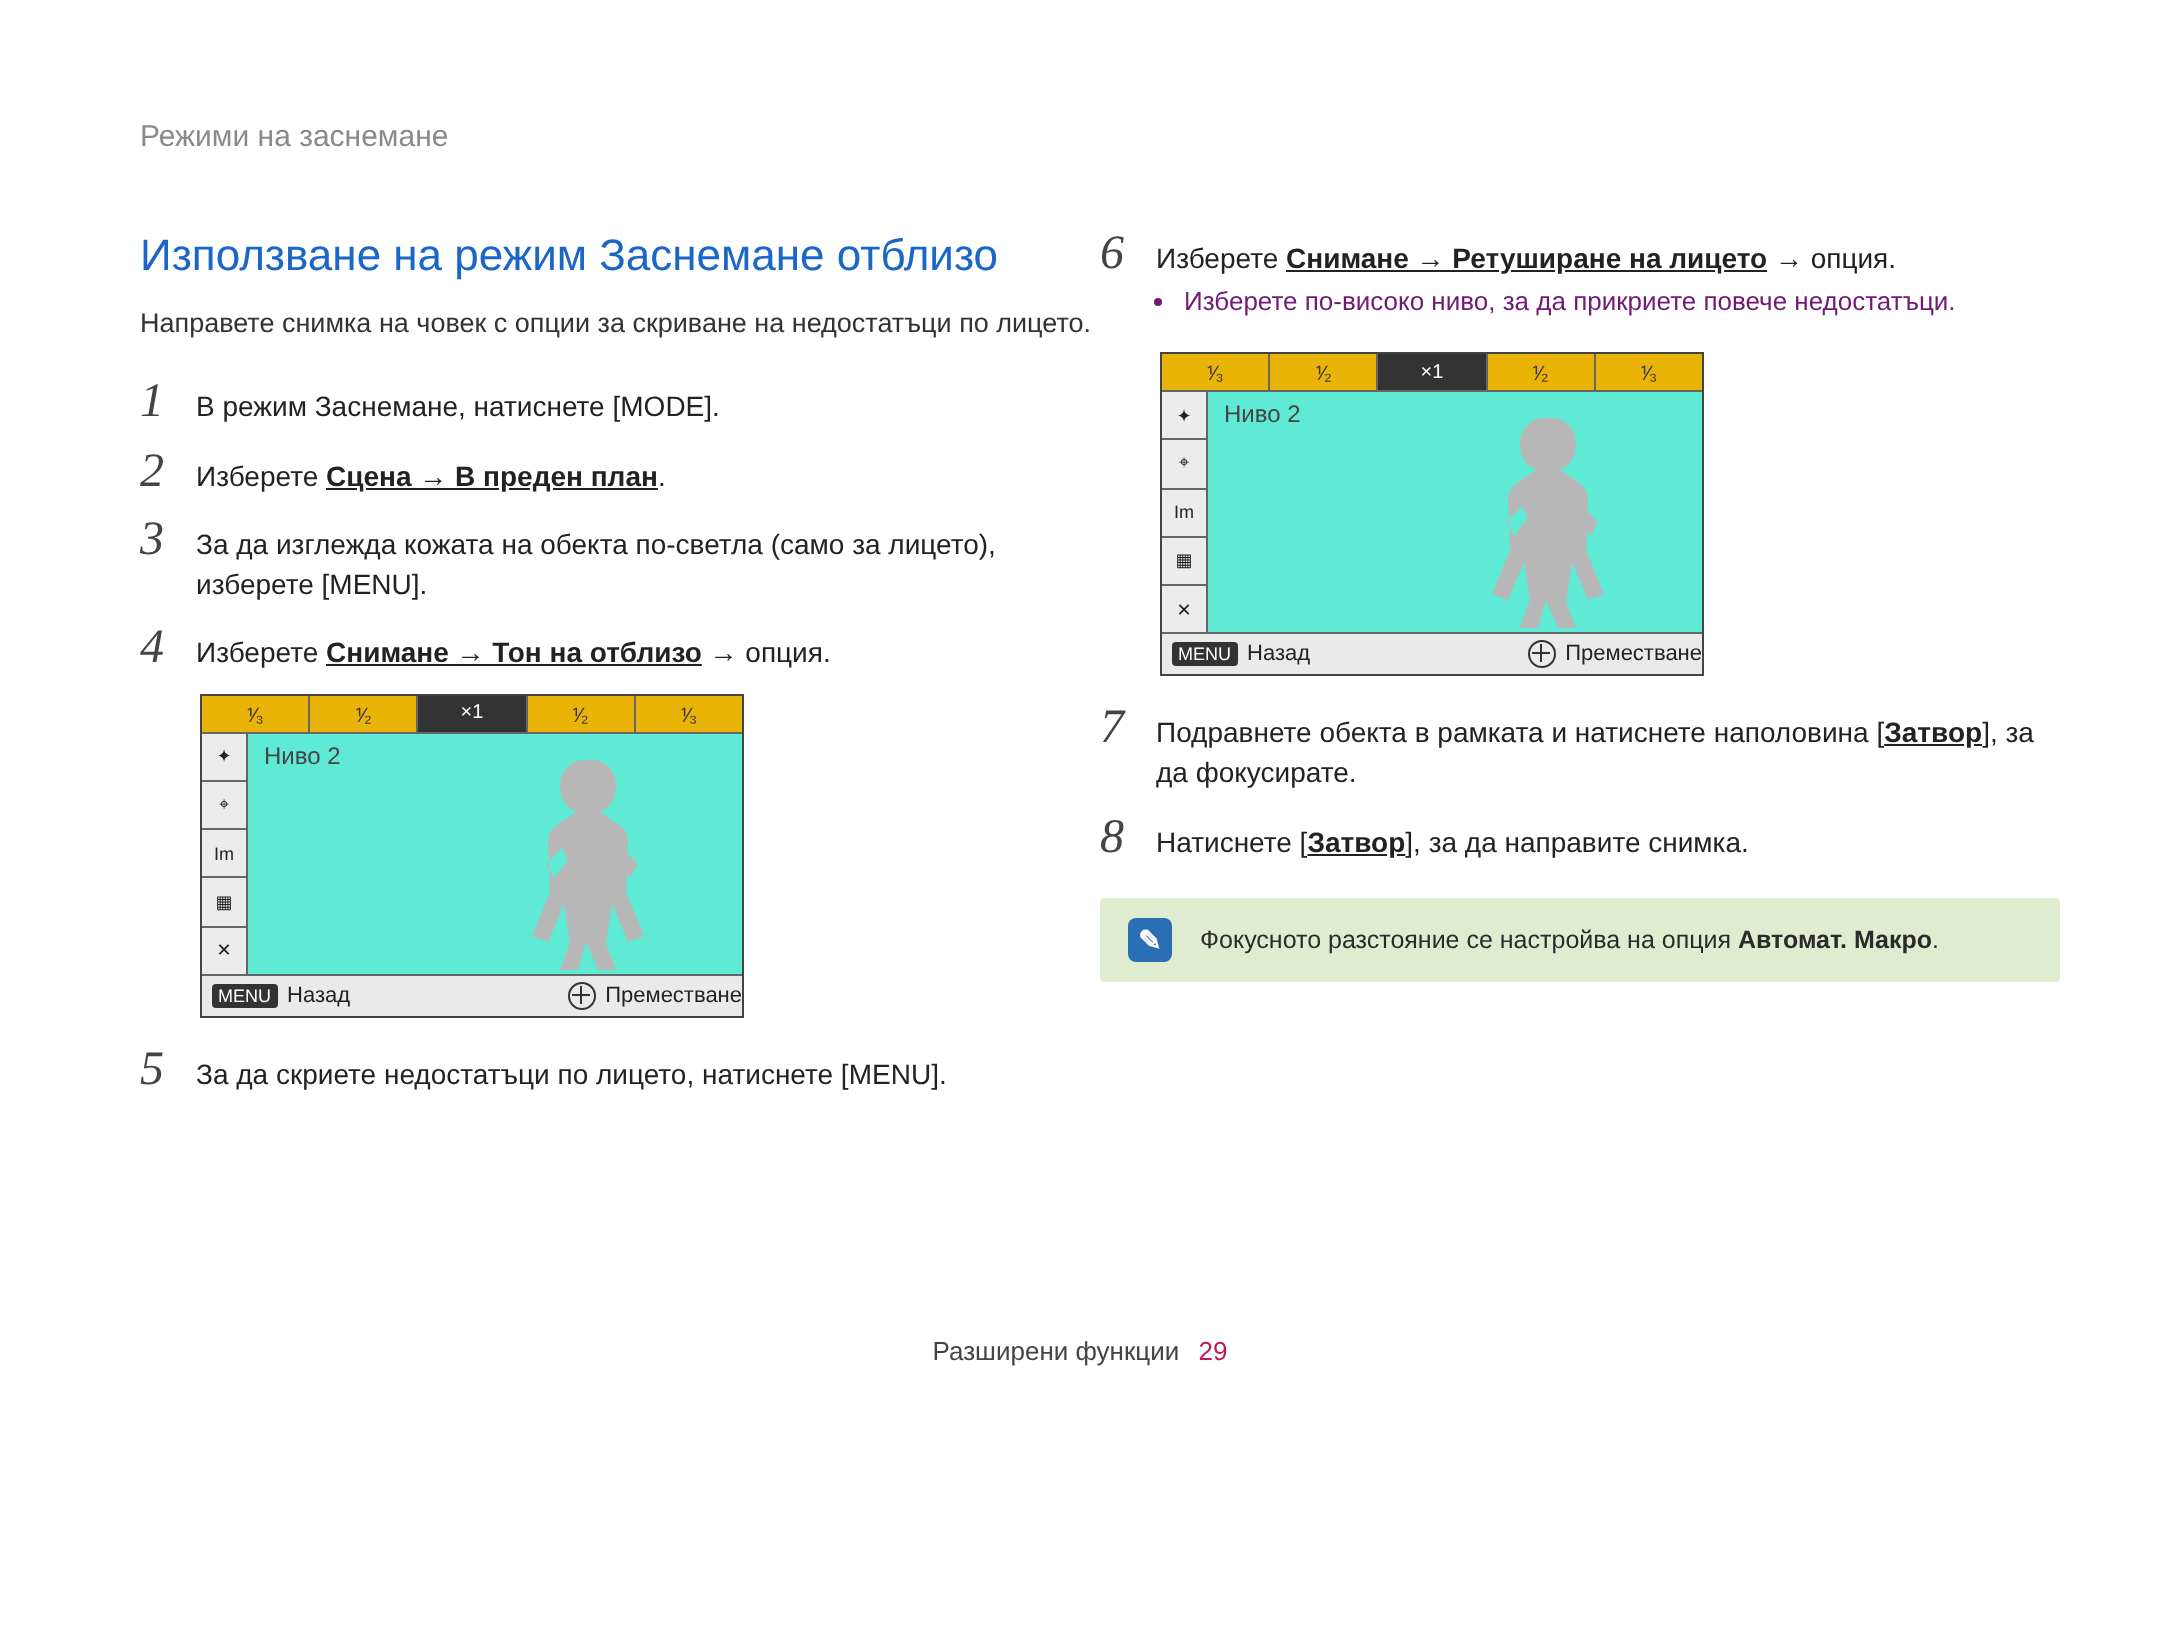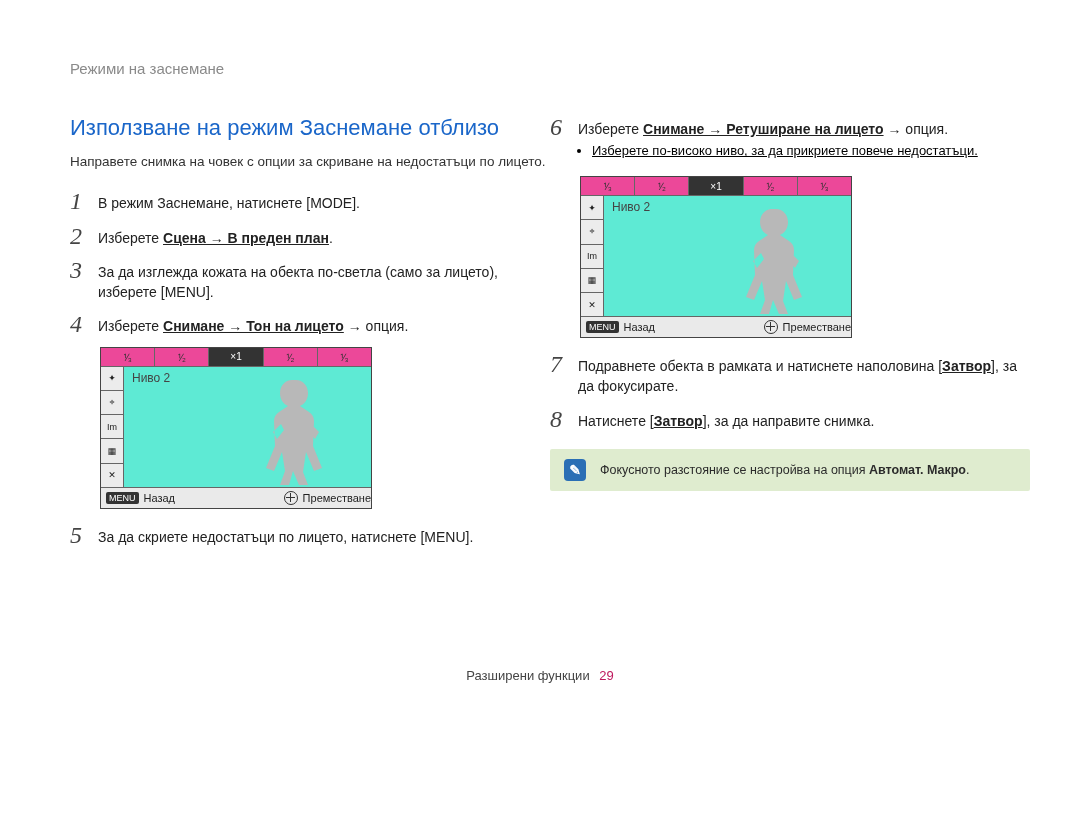--- a/index.html
+++ b/index.html
@@ -73,9 +73,8 @@
   ul.bullets li {
     font-size: 13px;
     line-height: 1.3;
-    color: #000000;
+    color: #701a75;
     margin-bottom: 4px;
-    text-decoration: underline;
   }
 
   

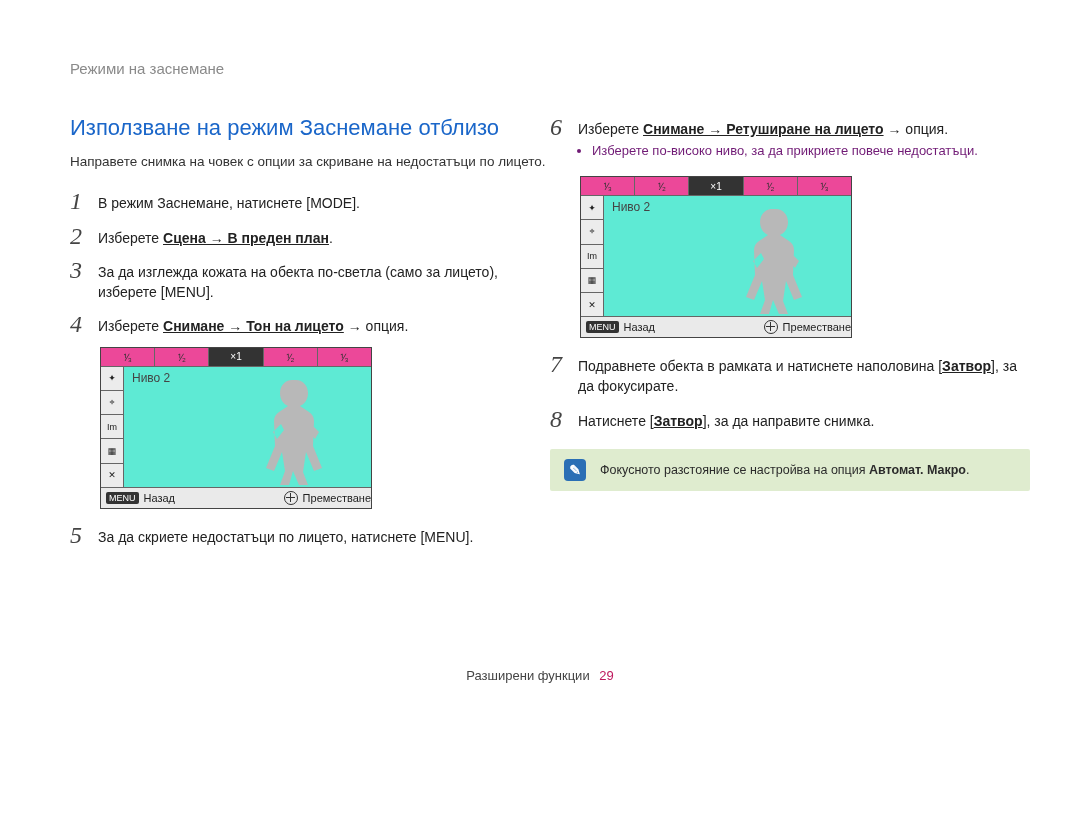--- a/index.html
+++ b/index.html
@@ -98,7 +98,7 @@
     flex: 1;
     border-right: 1px solid #666;
     display:flex; align-items:center; justify-content:center;
-    font-size:10px; color:#333; background:#ec4899;
+    font-size:10px; color:#333; background:#eab308;
   }
   .lcd-top .cell:last-child{border-right:none;}
   .lcd-top .cell.active{background:#333;color:#fff;}

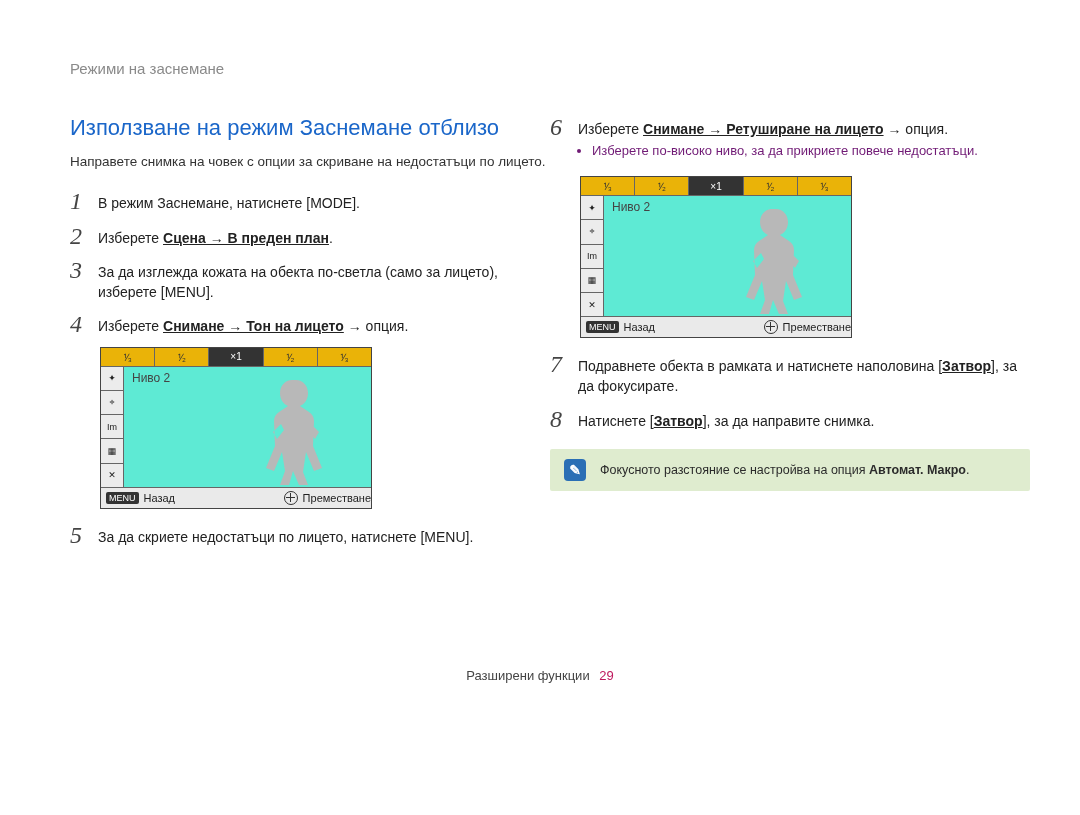--- a/index.html
+++ b/index.html
@@ -223,7 +223,7 @@
       <div class="step">
         <div class="step-num">4</div>
         <div class="step-body">
-          <span>Изберете </span><b>Снимане → Тон на лицето</b><span> → опция.</span>
+          <span>Изберете </span><b>Снимане → Тон на отблизо</b><span> → опция.</span>
         </div>
       </div>
 

